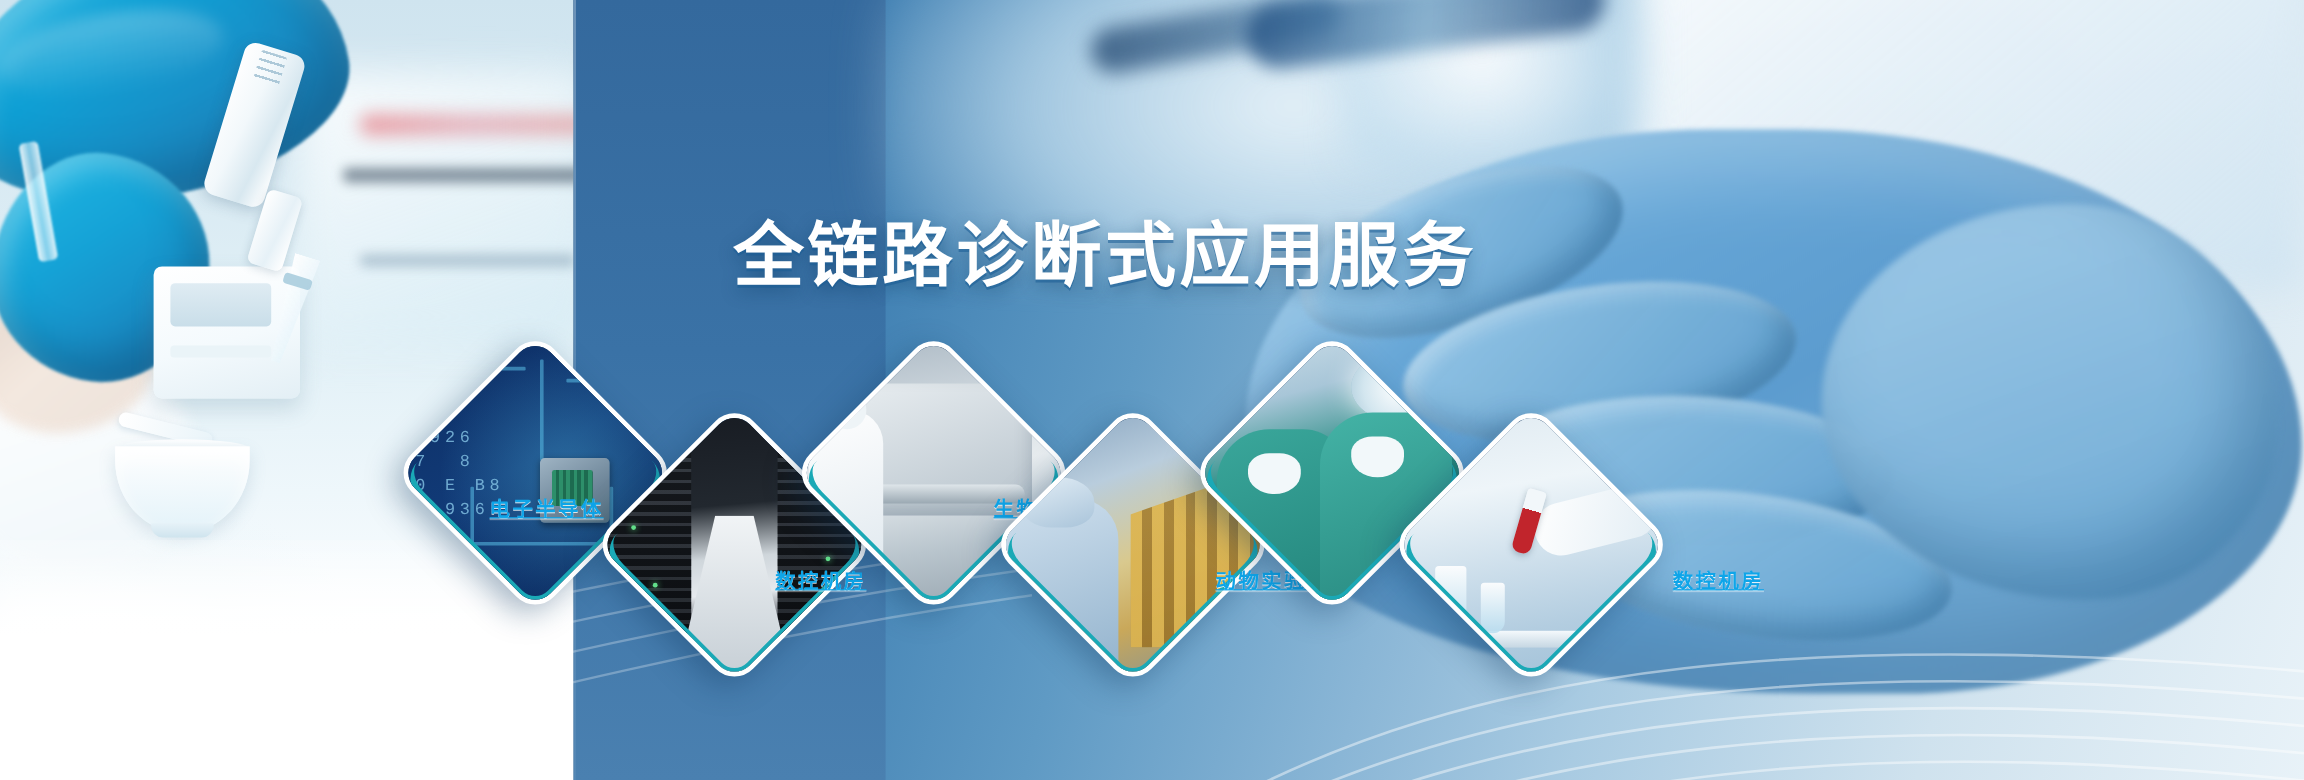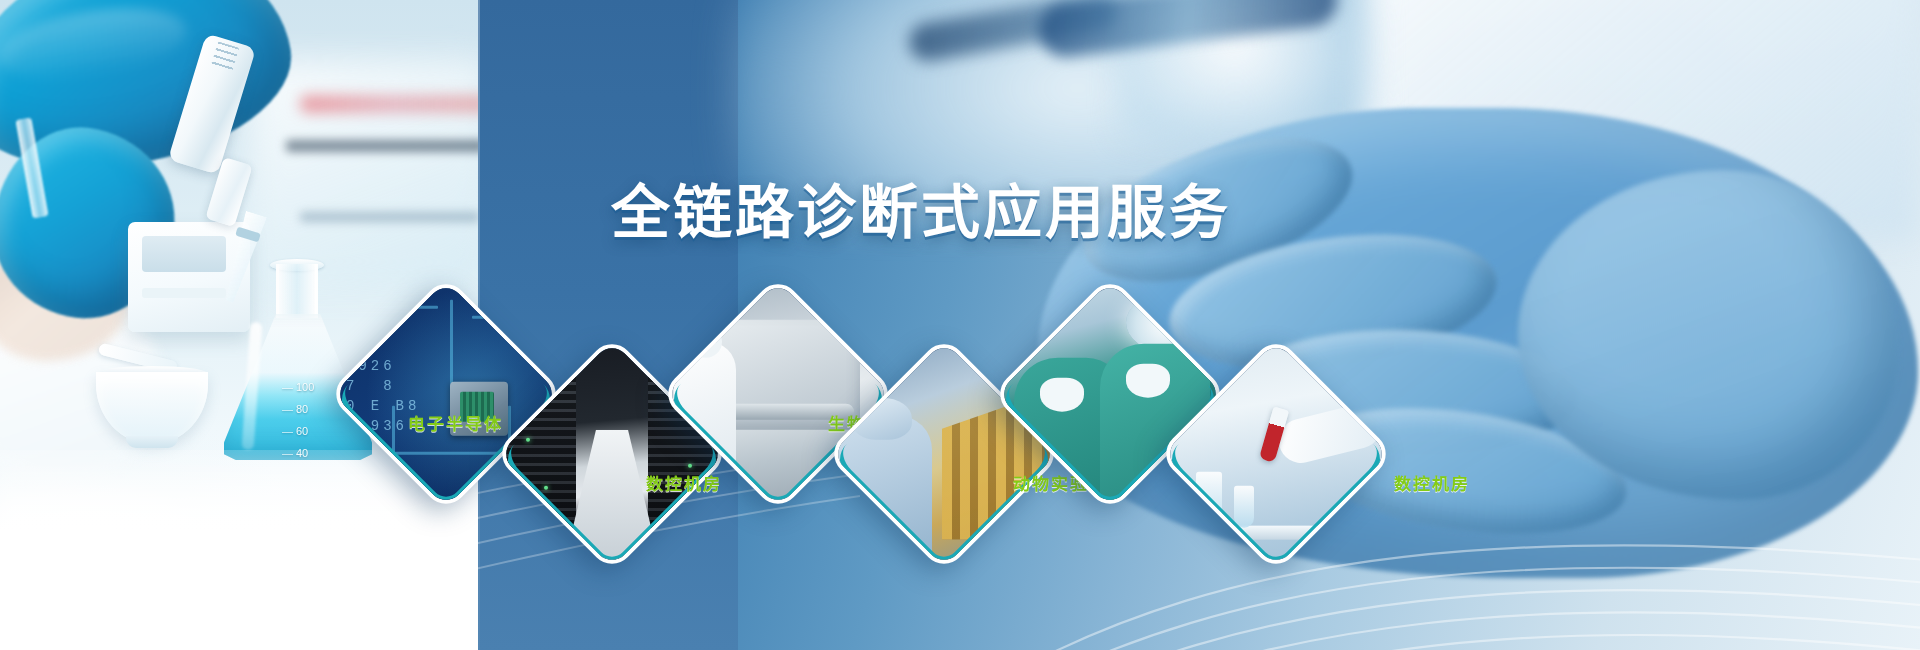--- a/index.html
+++ b/index.html
@@ -528,18 +528,6 @@
     <div class="lp-bowl"></div>
     <div class="lp-bowl-foot"></div>
 
-    <div class="flask">
-      <div class="flask-lip"></div>
-      <div class="flask-neck"></div>
-      <div class="flask-body"></div>
-      <div class="flask-gloss"></div>
-      <div class="flask-marks">
-        <span>100</span>
-        <span>80</span>
-        <span>60</span>
-        <span>40</span>
-      </div>
-    </div>
 
     <div class="lp-table-edge"></div>
     <div class="lp-table"></div>

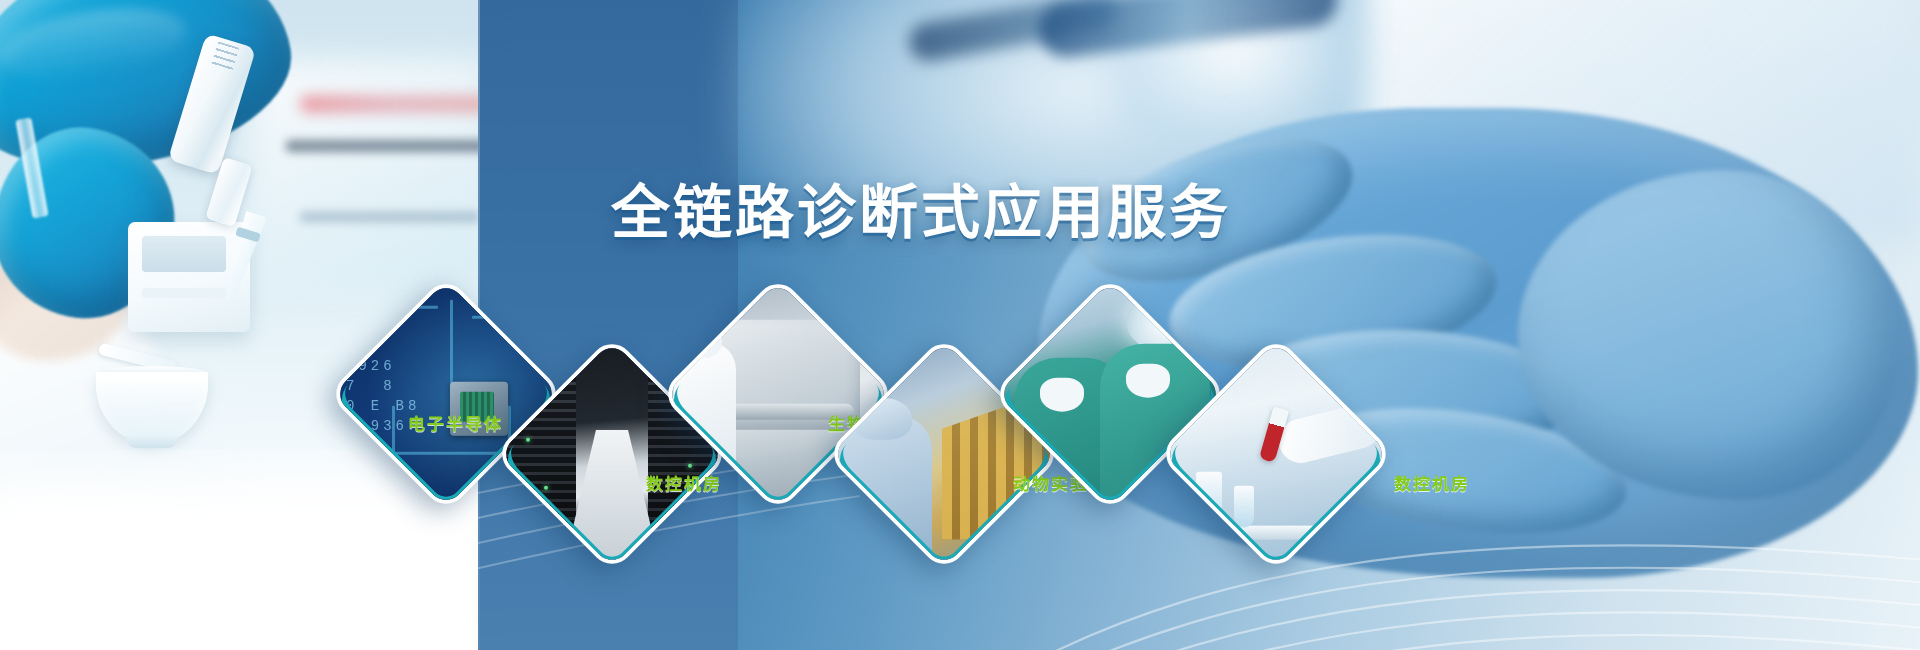--- a/index.html
+++ b/index.html
@@ -351,10 +351,11 @@
   }
   .card-label{
     position:absolute;
-    color:#84cc16;
+    color:#0ea5e9;
     font-size:17px; font-weight:bold; letter-spacing:2px;
     white-space:nowrap;
     text-shadow:0 1px 0 rgba(255,255,255,.8);
+    text-decoration:underline;
   }
 
   

